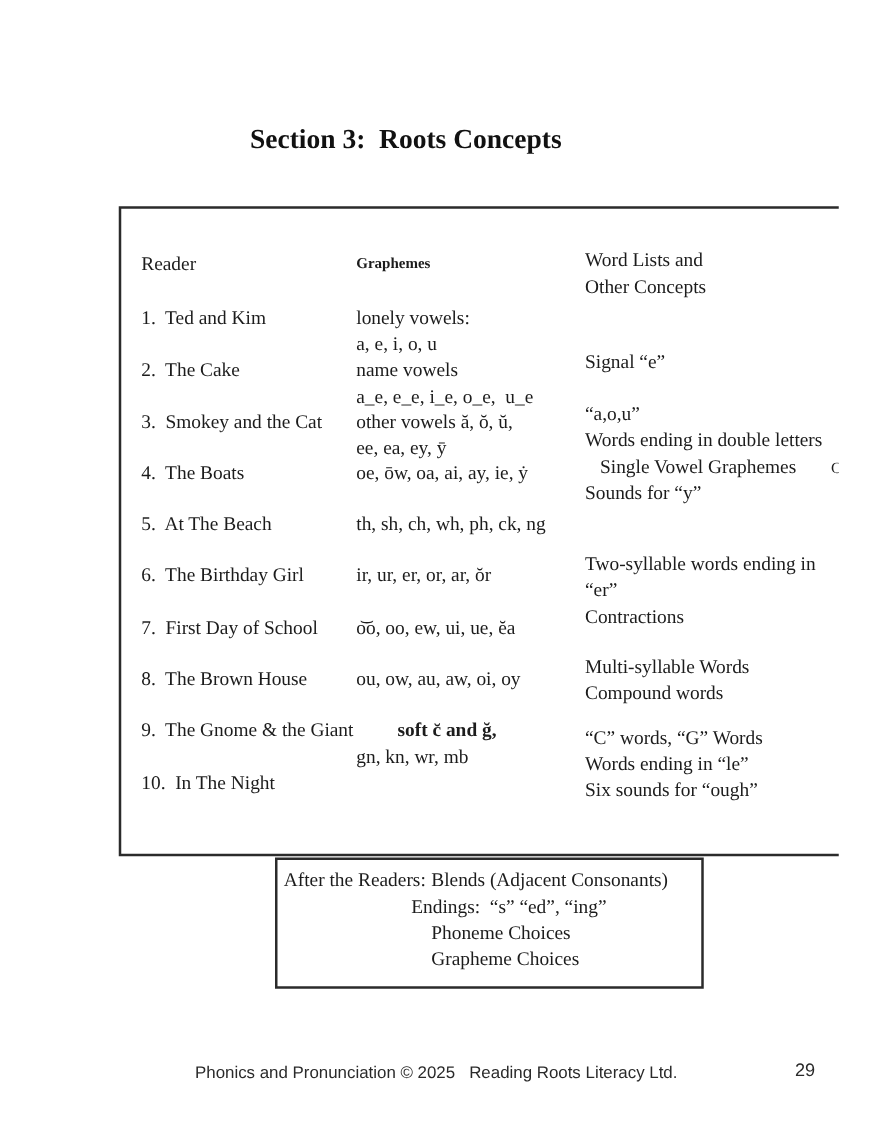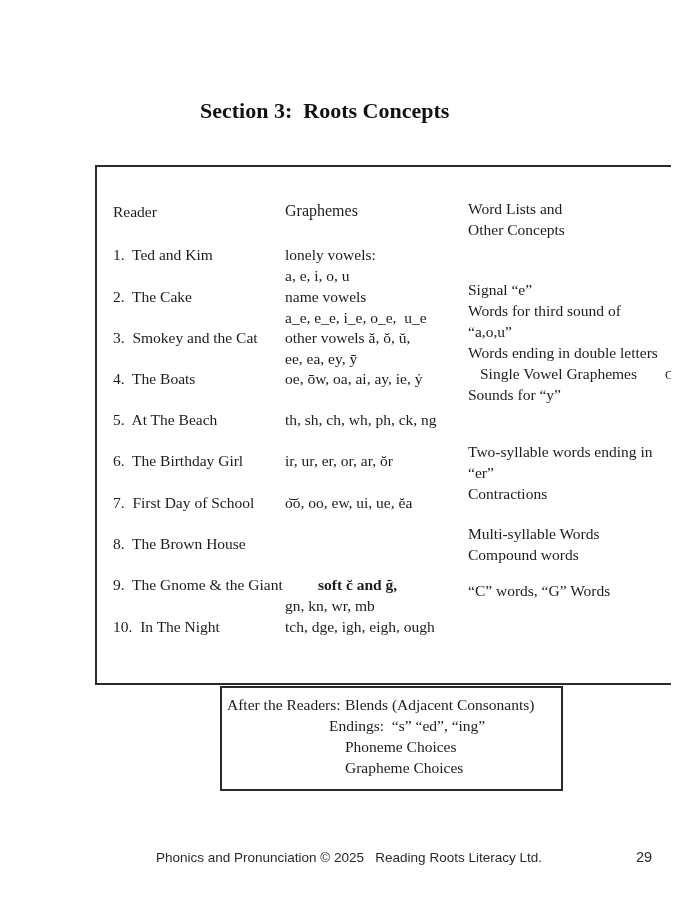--- a/index.html
+++ b/index.html
@@ -48,7 +48,7 @@
     color: #1c1c1c;
   }
   .col-header { font-size: 15.5px; }
-  .graphemes-header { font-size: 16px; }
+  .graphemes-header { font-size: 12px; font-weight: bold; }
   .small-inline { font-size: 12.5px; }
   .footer-line {
     position: absolute;

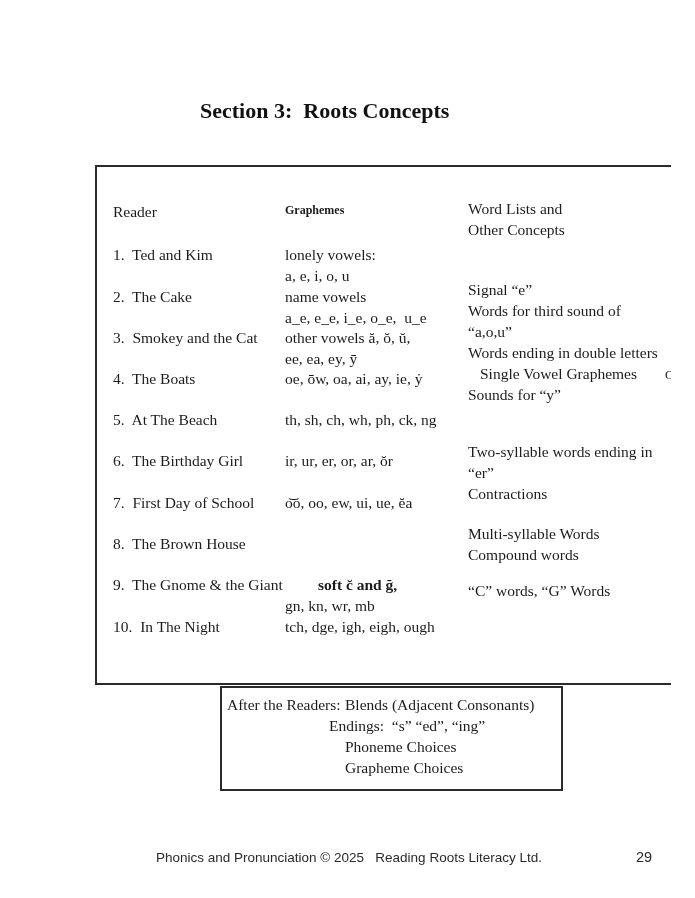--- a/index.html
+++ b/index.html
@@ -98,7 +98,6 @@
   <div class="line" style="left:237px; top:568px;">tch, dge, igh, eigh, ough</div>
 
   <div class="line" style="left:420px; top:231px;">Signal “e”</div>
-  <div class="line" style="left:420px; top:252px;">Words for third sound of</div>
   <div class="line" style="left:420px; top:273px;">“a,o,u”</div>
   <div class="line" style="left:420px; top:294px;">Words ending in double letters</div>
   <div class="line" style="left:420px; top:315px;"><span>Single Vowel Graphemes </span><span class="small-inline">Chart</span></div>

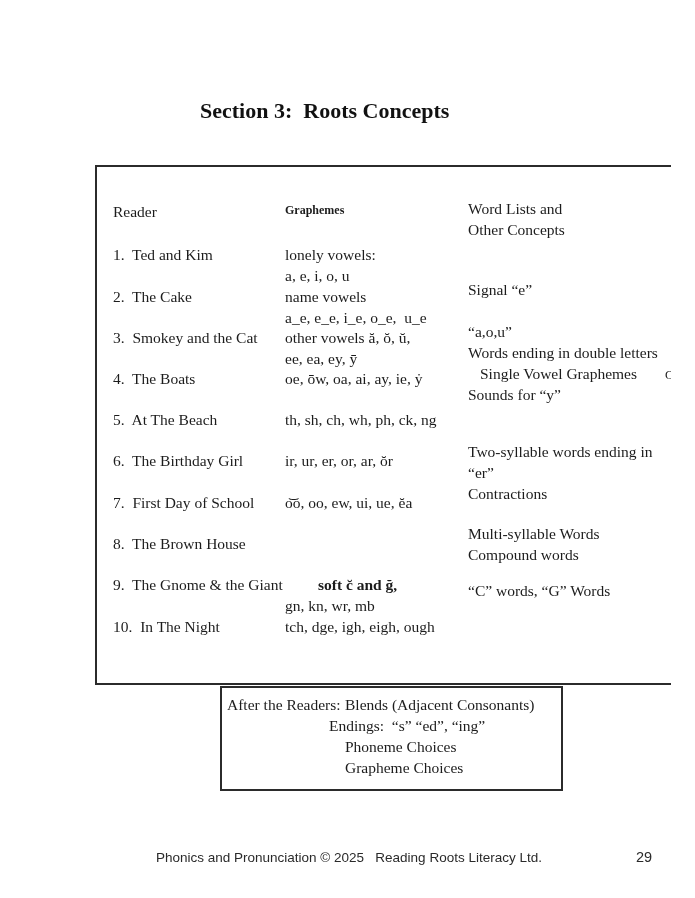--- a/index.html
+++ b/index.html
@@ -93,6 +93,7 @@
   <div class="line" style="left:237px; top:361px;">th, sh, ch, wh, ph, ck, ng</div>
   <div class="line" style="left:237px; top:402px;">ir, ur, er, or, ar, ŏr</div>
   <div class="line" style="left:237px; top:444px;">o͝o, oo, ew, ui, ue, ĕa</div>
+  <div class="line" style="left:237px; top:485px;">ou, ow, au, aw, oi, oy</div>
   <div class="line" style="left:270px; top:526px;font-weight:bold;">soft c̆ and ğ,</div>
   <div class="line" style="left:237px; top:547px;">gn, kn, wr, mb</div>
   <div class="line" style="left:237px; top:568px;">tch, dge, igh, eigh, ough</div>

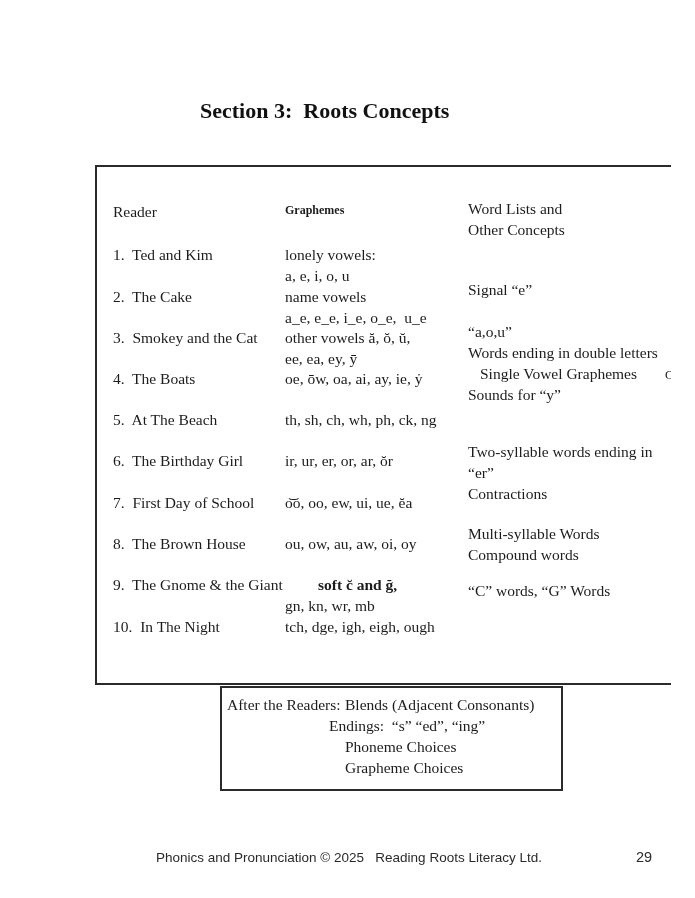--- a/index.html
+++ b/index.html
@@ -109,6 +109,7 @@
   <div class="line" style="left:420px; top:475px;">Multi-syllable Words</div>
   <div class="line" style="left:420px; top:496px;">Compound words</div>
   <div class="line" style="left:420px; top:532px;">“C” words, “G” Words</div>
+  <div class="line" style="left:420px; top:553px;">Words ending in “le”</div>
 
   <div class="after-box"></div>
   <div class="line" style="left:179px; top:646px;">After the Readers:</div>

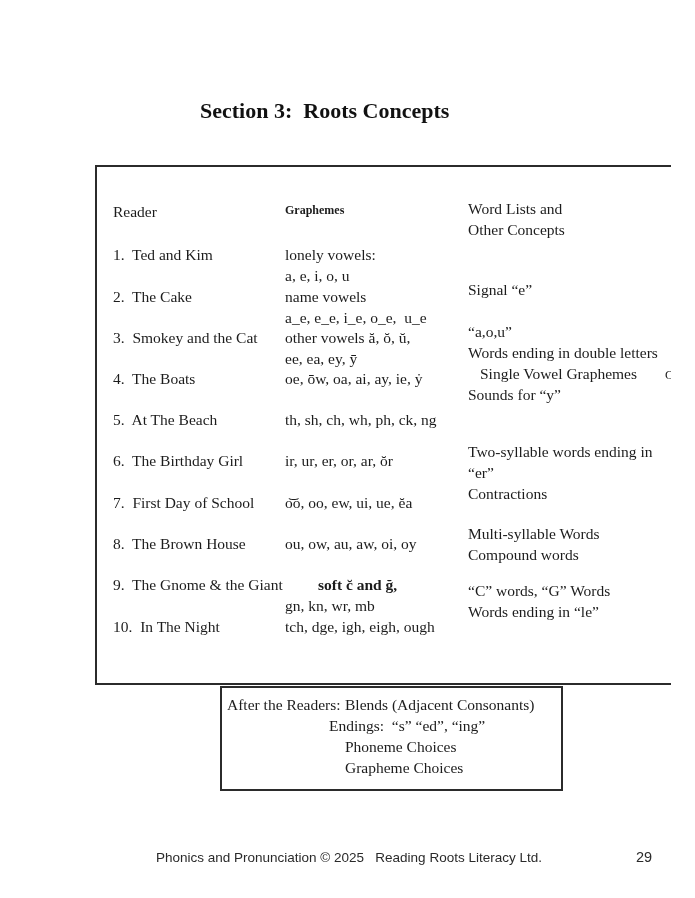--- a/index.html
+++ b/index.html
@@ -96,7 +96,6 @@
   <div class="line" style="left:237px; top:485px;">ou, ow, au, aw, oi, oy</div>
   <div class="line" style="left:270px; top:526px;font-weight:bold;">soft c̆ and ğ,</div>
   <div class="line" style="left:237px; top:547px;">gn, kn, wr, mb</div>
-  <div class="line" style="left:237px; top:568px;">tch, dge, igh, eigh, ough</div>
 
   <div class="line" style="left:420px; top:231px;">Signal “e”</div>
   <div class="line" style="left:420px; top:273px;">“a,o,u”</div>

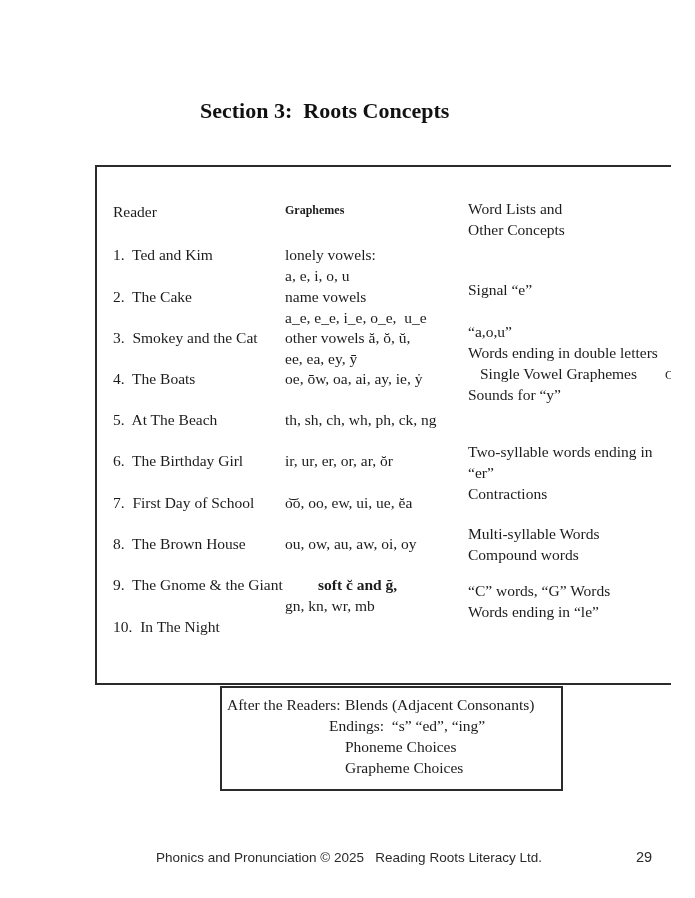--- a/index.html
+++ b/index.html
@@ -109,6 +109,7 @@
   <div class="line" style="left:420px; top:496px;">Compound words</div>
   <div class="line" style="left:420px; top:532px;">“C” words, “G” Words</div>
   <div class="line" style="left:420px; top:553px;">Words ending in “le”</div>
+  <div class="line" style="left:420px; top:574px;">Six sounds for “ough”</div>
 
   <div class="after-box"></div>
   <div class="line" style="left:179px; top:646px;">After the Readers:</div>

